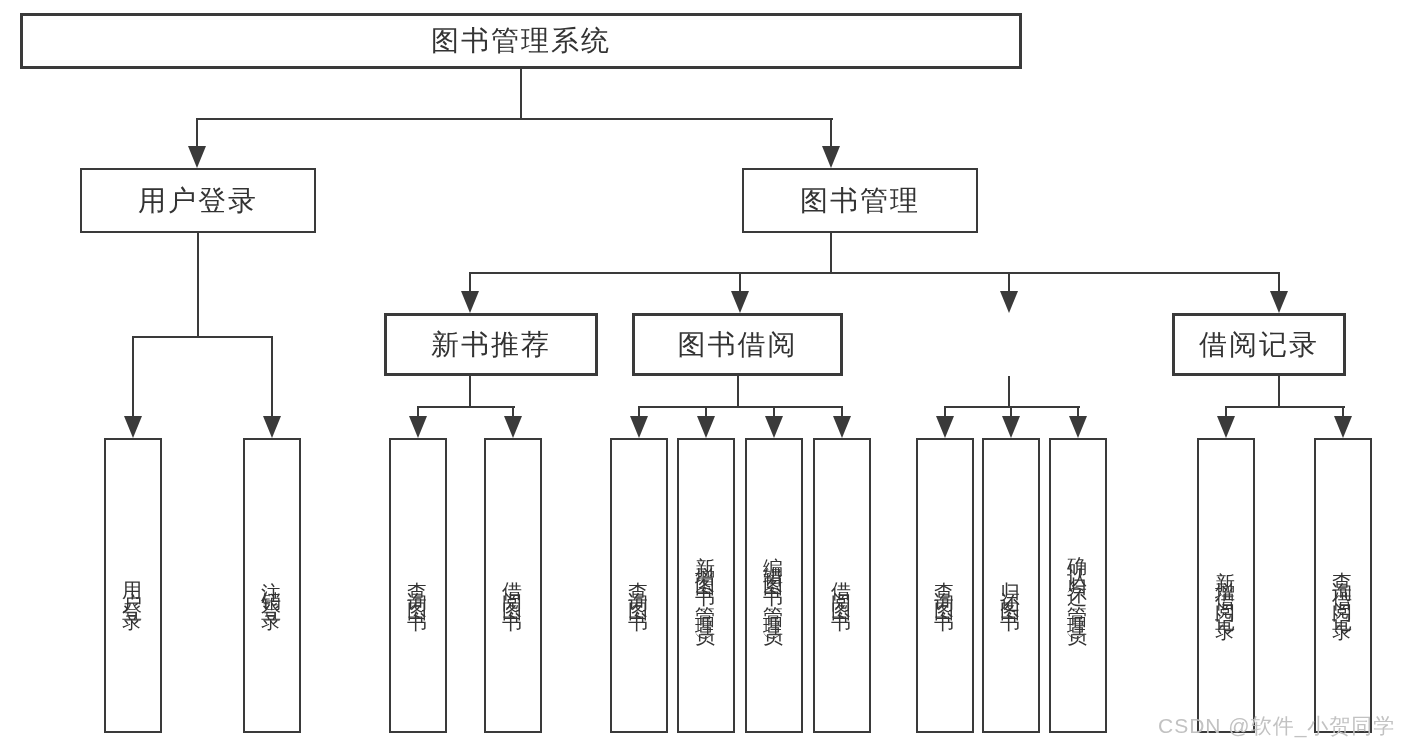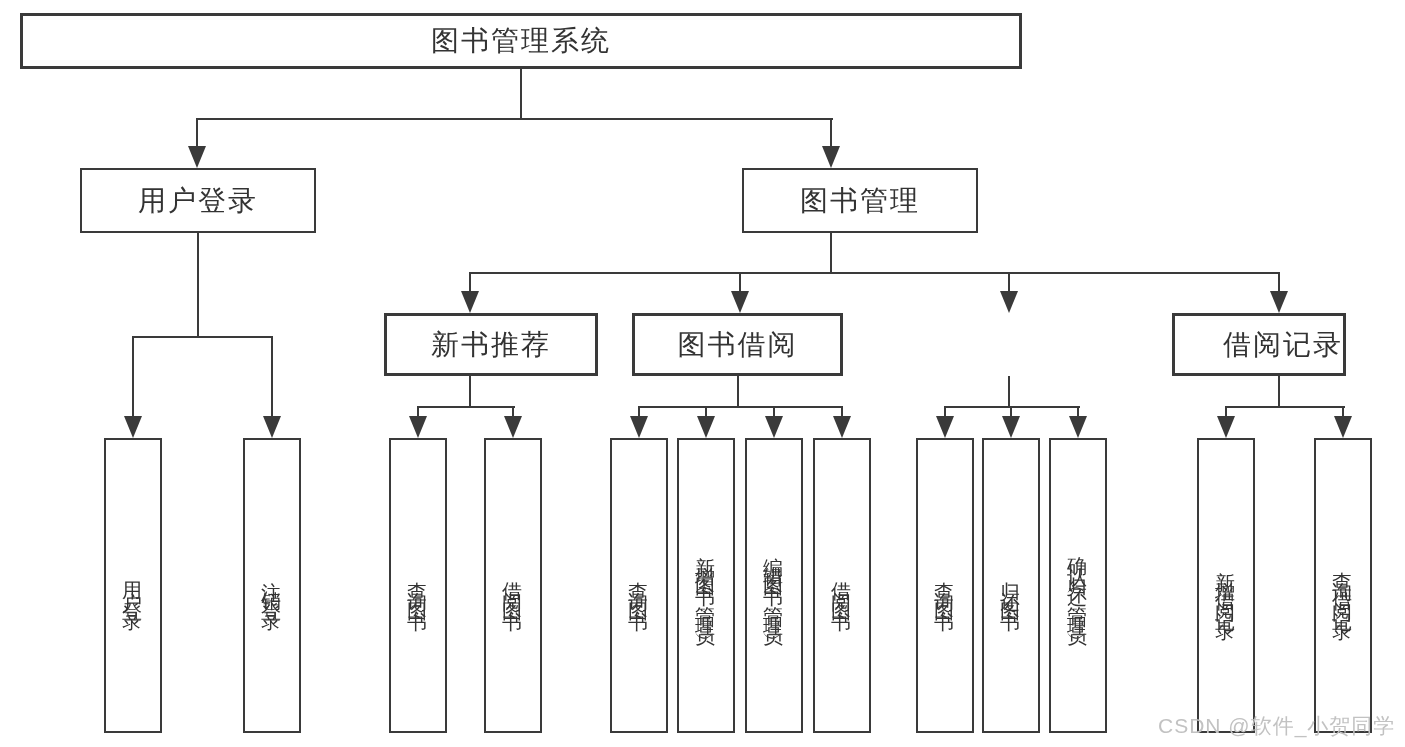--- a/index.html
+++ b/index.html
@@ -46,7 +46,7 @@
   #b-rec  { left: 384px; top: 313px; width: 214px;  height: 63px; }
   #b-bor  { left: 632px; top: 313px; width: 211px;  height: 63px; }
   #b-cur  { left: 902px; top: 313px; width: 215px;  height: 63px; }
-  #b-log  { left: 1172px;top: 313px; width: 174px;  height: 63px; justify-content: flex-end; }
+  #b-log  { left: 1172px;top: 313px; width: 174px;  height: 63px; }
 
   #l-1  { left: 104px; }
   #l-2  { left: 243px; }

